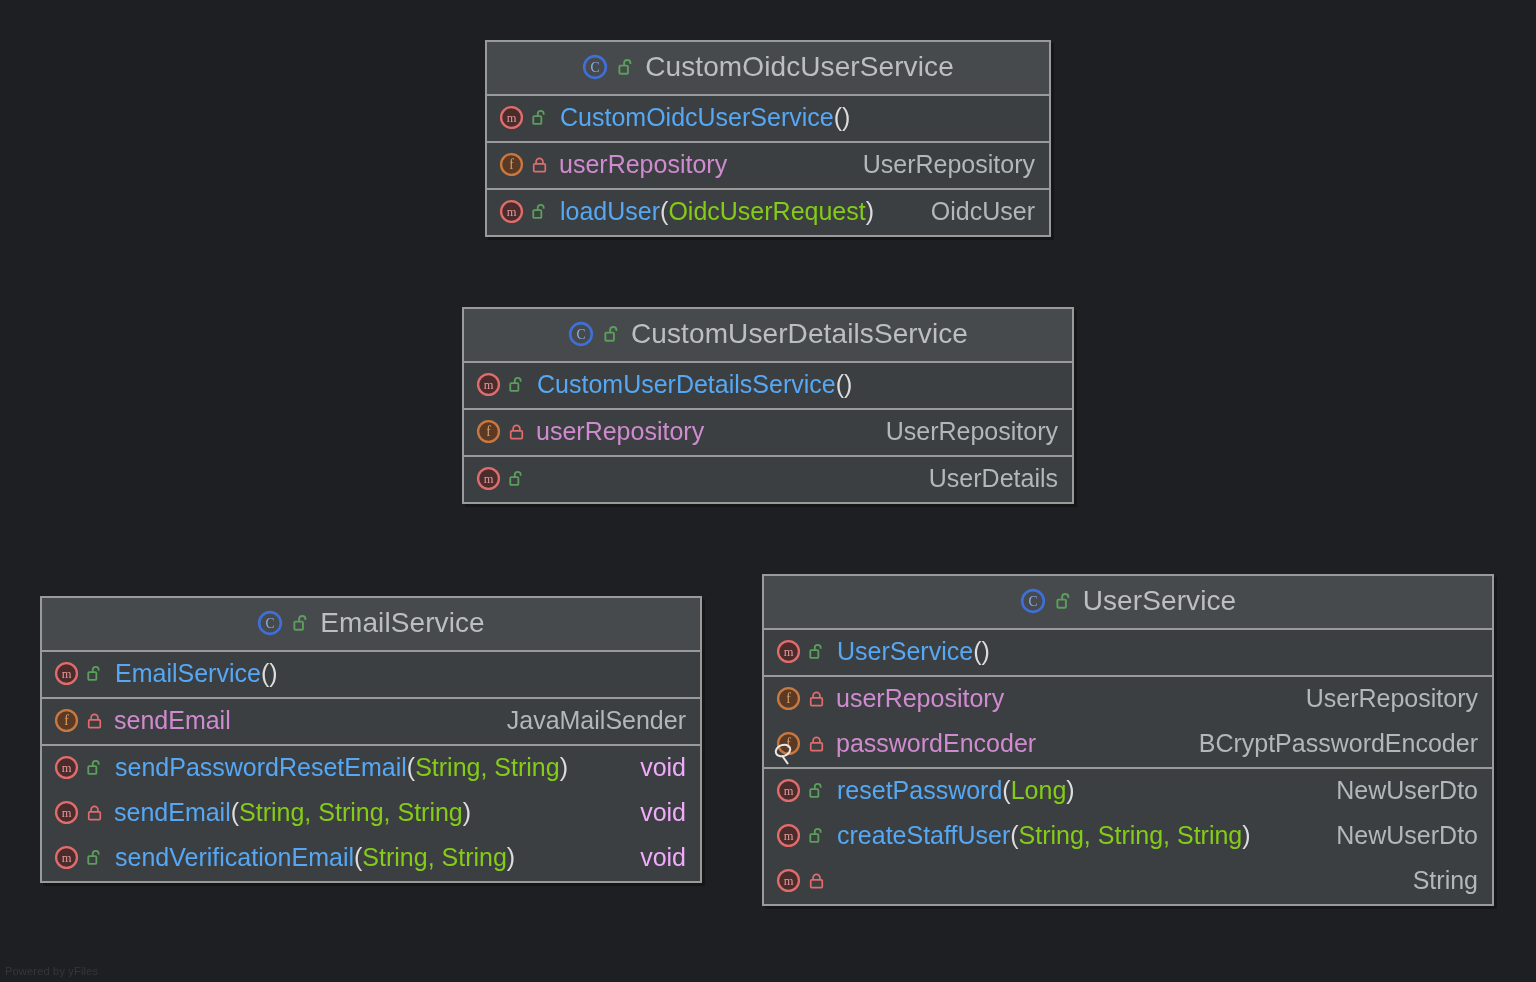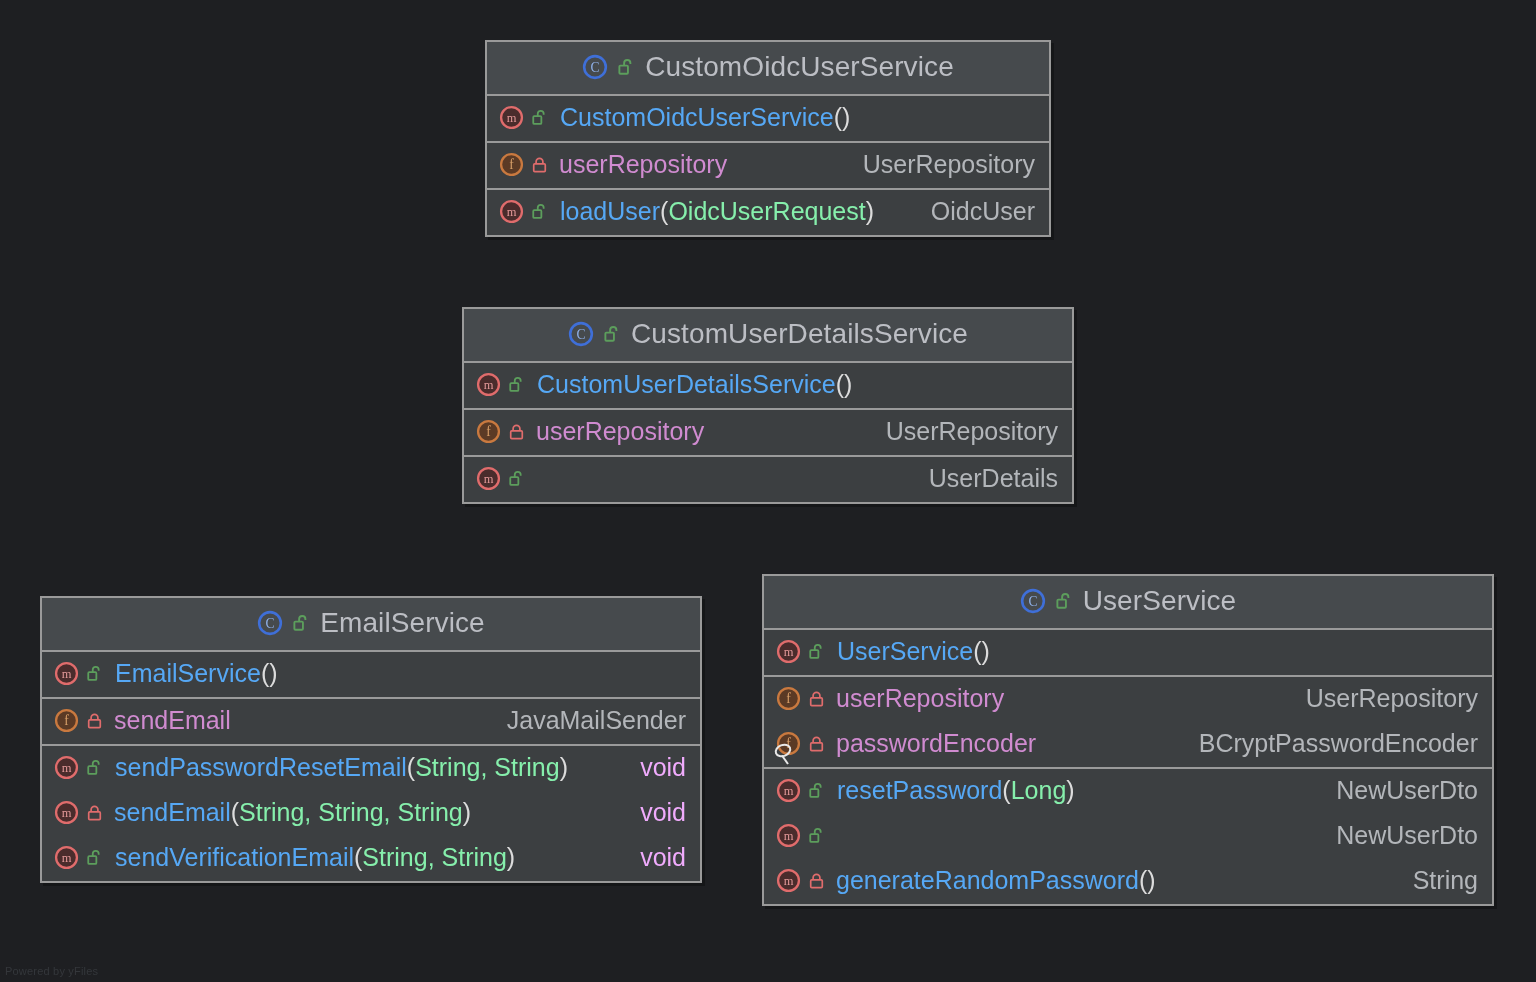--- a/index.html
+++ b/index.html
@@ -75,7 +75,7 @@
   .t-name-method { color: #56a8f5; }
   .t-name-field  { color: #d08bd0; }
   .t-paren       { color: #dcdcdc; }
-  .t-param       { color: #86efac; }
+  .t-param       { color: #84cc16; }
   .t-type        { color: #b3b6ba; }
   .t-void        { color: #f0abfc; }
 

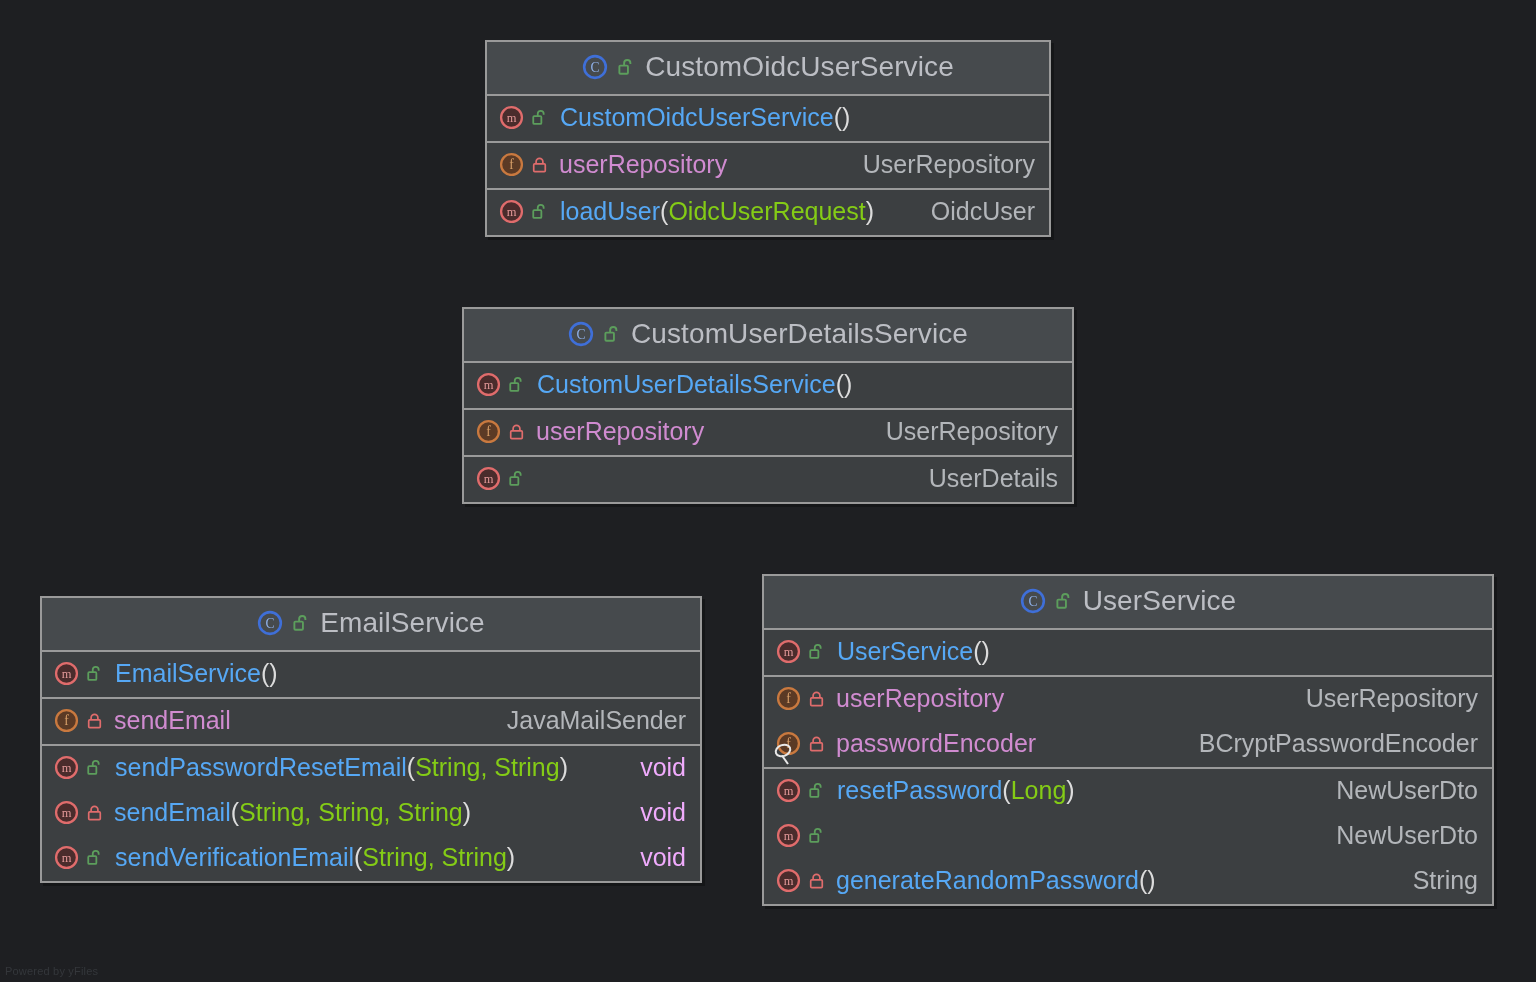--- a/index.html
+++ b/index.html
@@ -408,6 +408,7 @@
                 <rect x="2.5" y="9" width="9" height="8.6" rx="1.1" fill="none" stroke="#5c9e5c" stroke-width="2"></rect>
               </svg></span>
           </span>
+          <span class="sig"><span class="t-name-method">createStaffUser</span><span class="t-paren">(</span><span class="t-param">String, String, String</span><span class="t-paren">)</span></span>
           <span class="spacer"></span>
           <span class="rettype t-type">NewUserDto</span>
         </div>

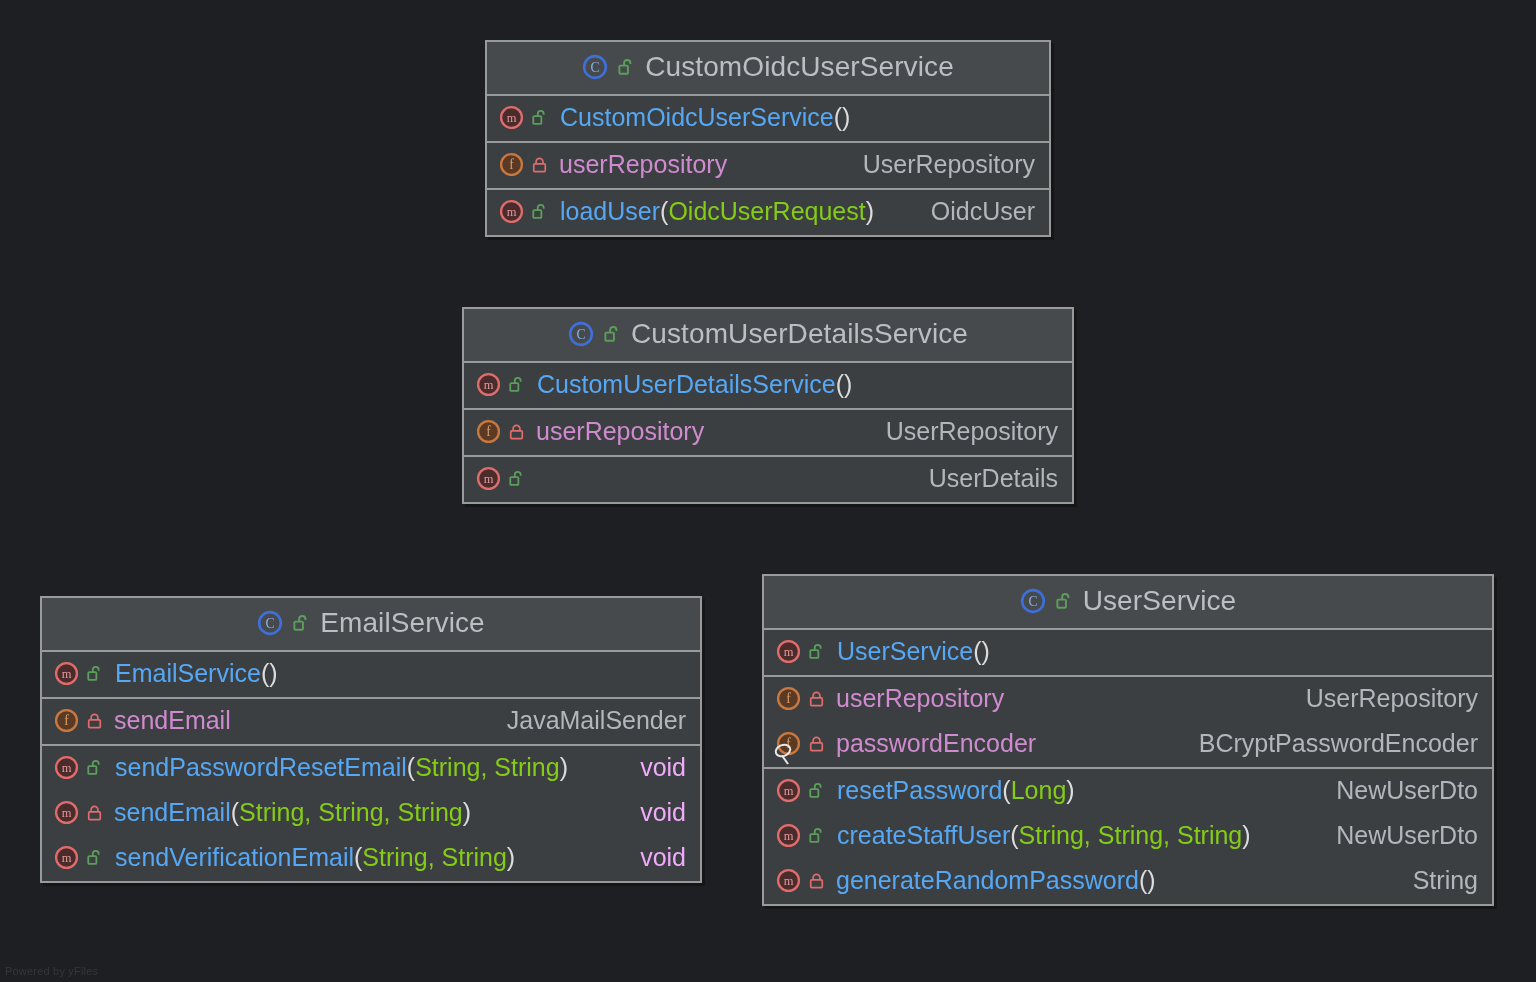--- a/index.html
+++ b/index.html
@@ -423,7 +423,6 @@
                 <rect x="3.2" y="9.2" width="13.6" height="9" rx="1.2" fill="none" stroke="#e06c6c" stroke-width="2"></rect>
               </svg></span>
           </span>
-          <span class="sig"><span class="t-name-method">generateRandomPassword</span><span class="t-paren">(</span><span class="t-paren">)</span></span>
           <span class="spacer"></span>
           <span class="rettype t-type">String</span>
         </div>

